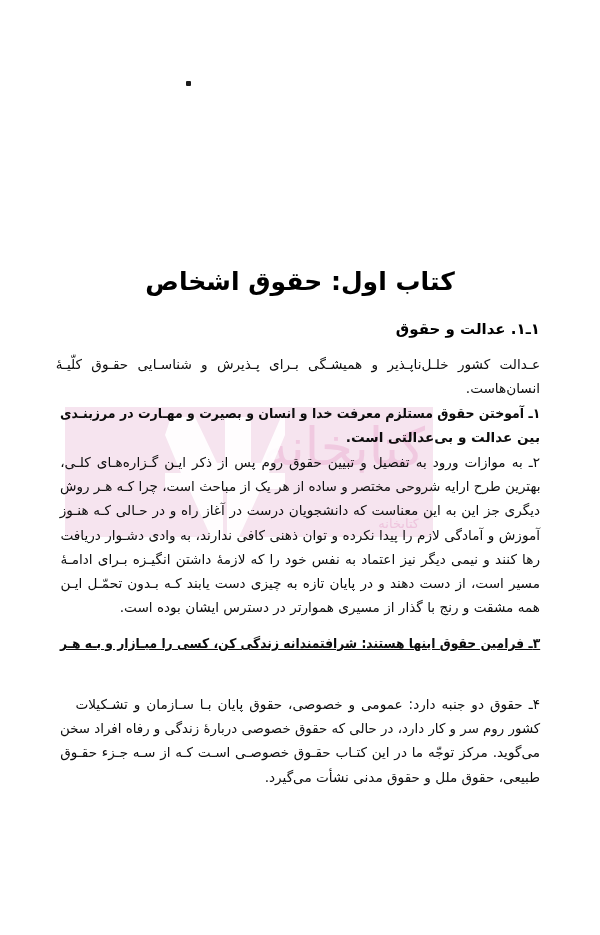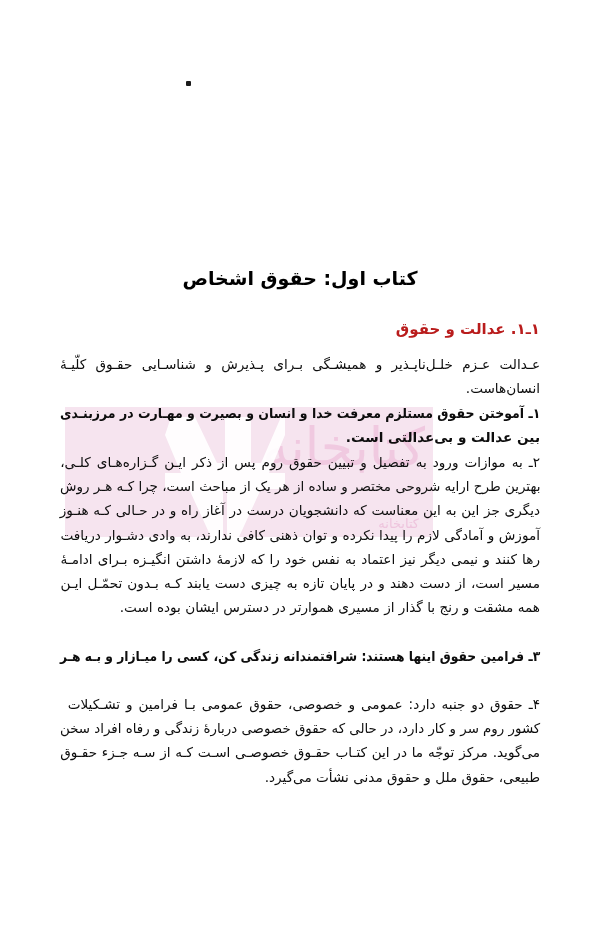--- a/index.html
+++ b/index.html
@@ -87,7 +87,7 @@
     top: 267px;
     width: 480px;
     text-align: center;
-    font-size: 19px;
+    font-size: 25px;
     font-weight: bold;
     color: #000000;
     direction: rtl;

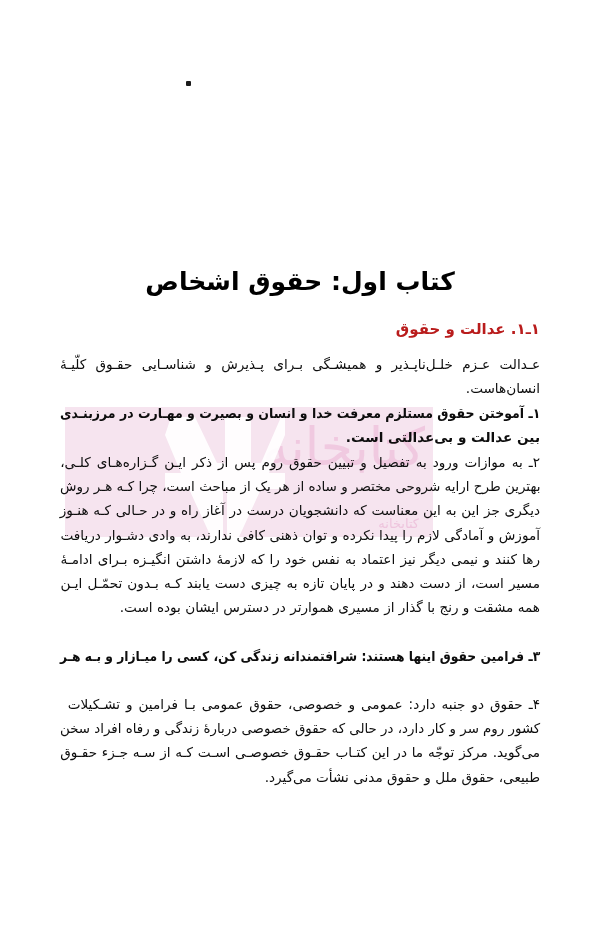--- a/index.html
+++ b/index.html
@@ -101,7 +101,7 @@
     text-align: right;
     font-size: 15px;
     font-weight: bold;
-    color: #b91c1c;
+    color: #000000;
     direction: rtl;
   }
 

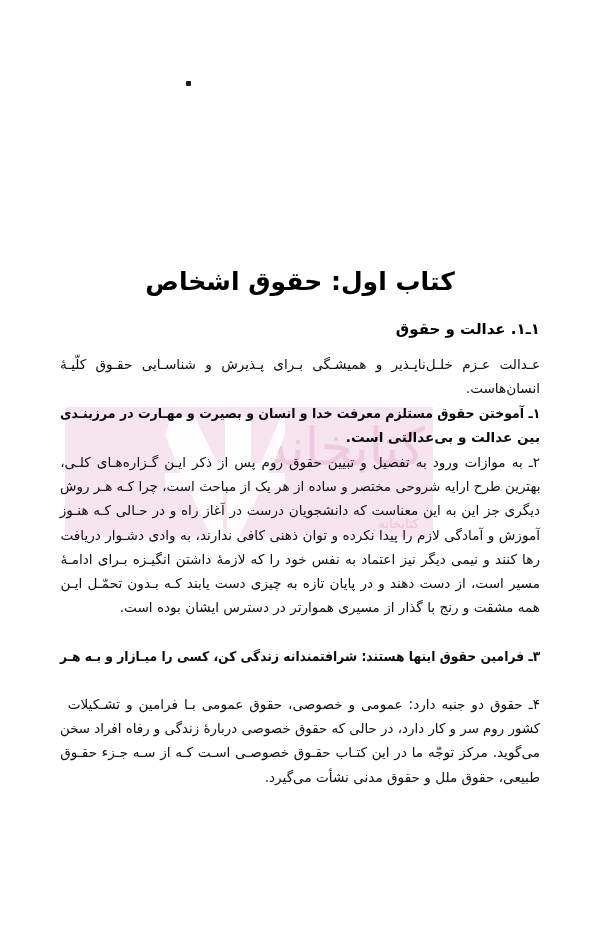--- a/index.html
+++ b/index.html
@@ -158,7 +158,7 @@
 
     <div class="body-block" style="top:352px;">
       <span class="ln just">
-        <span style="word-spacing: 5px;">عـدالت عـزم خلـل‌ناپـذیر و همیشـگی بـرای پـذیرش و شناسـایی حقـوق کلّیـهٔ</span>
+        <span style="word-spacing: 5px;">عـدالت کشور خلـل‌ناپـذیر و همیشـگی بـرای پـذیرش و شناسـایی حقـوق کلّیـهٔ</span>
       </span>
       <span class="ln right">
         <span>انسان‌هاست.</span>

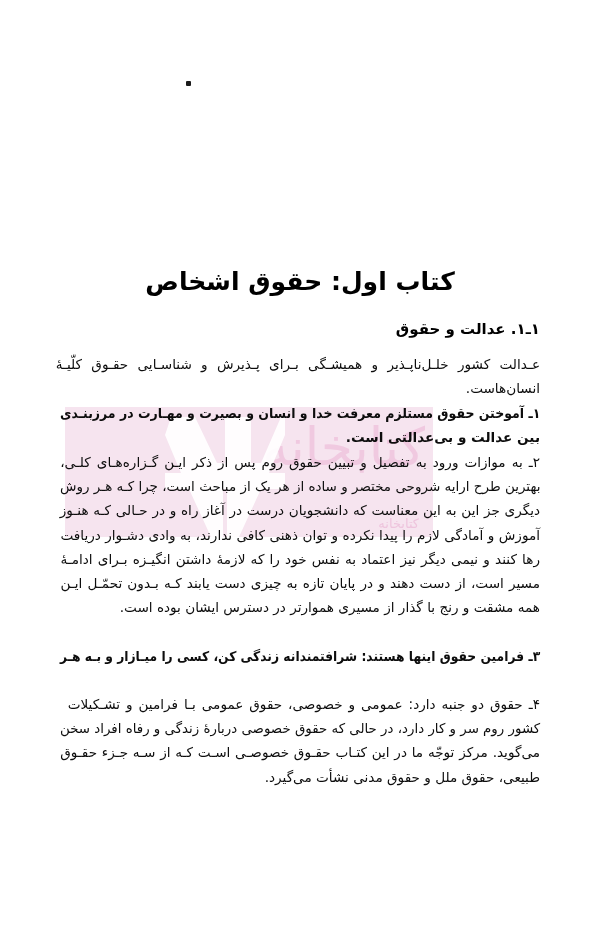--- a/index.html
+++ b/index.html
@@ -198,7 +198,7 @@
       </span>
     </div>
 
-    <div class="body-block bold" style="top:644px;">
+    <div class="body-block bold" style="top:631px;text-decoration:underline;">
       <span class="ln just">
         <span style="display: inline-block; transform-origin: right center; transform: scaleX(0.90566);">۳ـ فرامین حقوق اینها هستند: شرافتمندانه زندگی کن، کسی را میـازار و بـه هـر</span>
       </span>

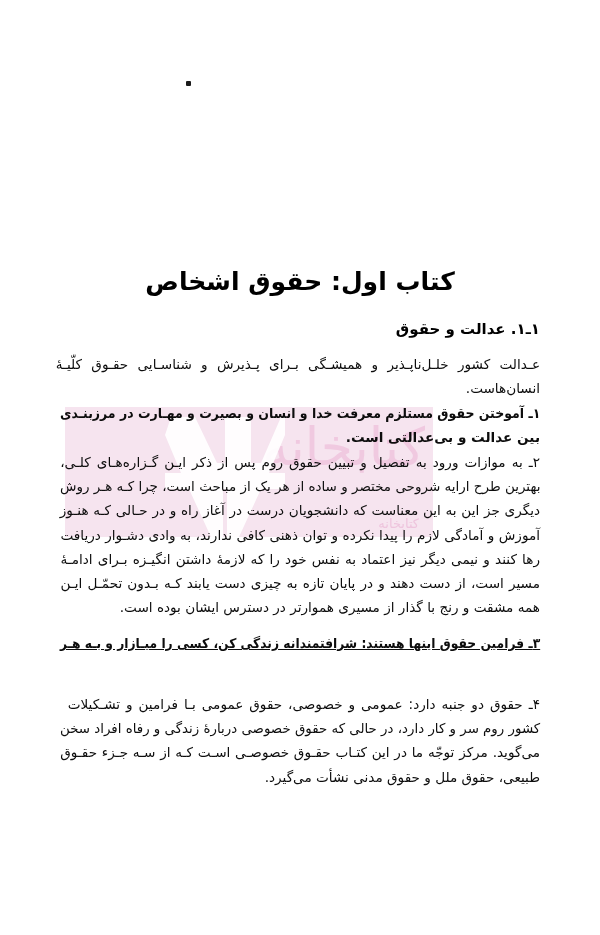--- a/index.html
+++ b/index.html
@@ -206,7 +206,7 @@
 
     <div class="body-block" style="top:692px;">
       <span class="ln just">
-        <span style="word-spacing: 1.61538px;">۴ـ حقوق دو جنبه دارد: عمومی و خصوصی، حقوق عمومی بـا فرامین و تشـکیلات</span>
+        <span style="word-spacing: 1.61538px;">۴ـ حقوق دو جنبه دارد: عمومی و خصوصی، حقوق پایان بـا سـازمان و تشـکیلات</span>
       </span>
       <span class="ln just">
         <span style="display: inline-block; transform-origin: right center; transform: scaleX(0.983607);">کشور روم سر و کار دارد، در حالی که حقوق خصوصی دربارهٔ زندگی و رفاه افراد سخن</span>

